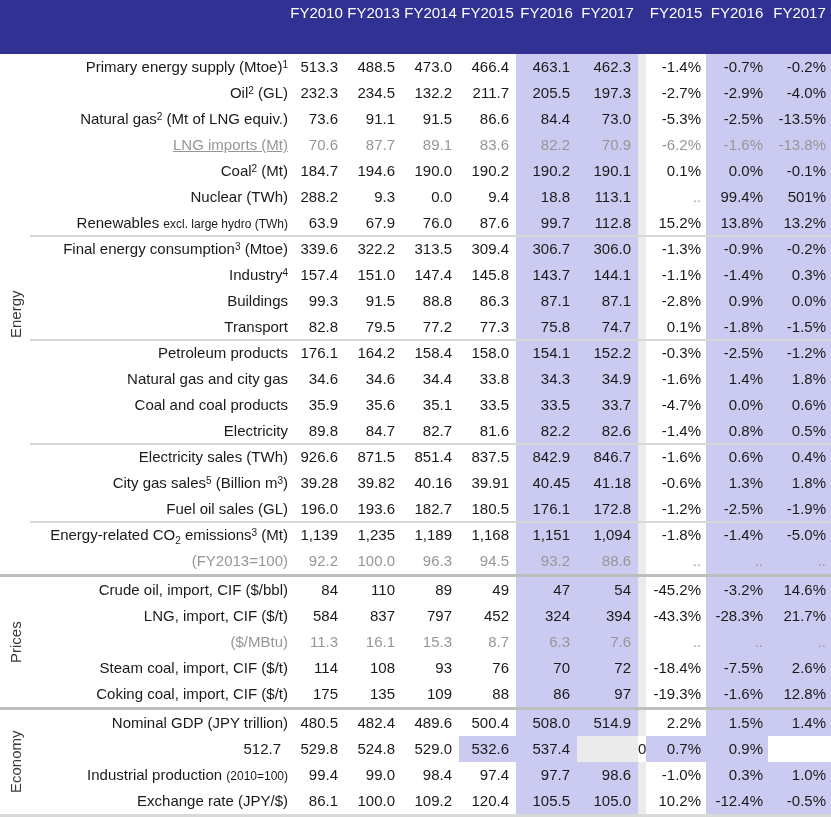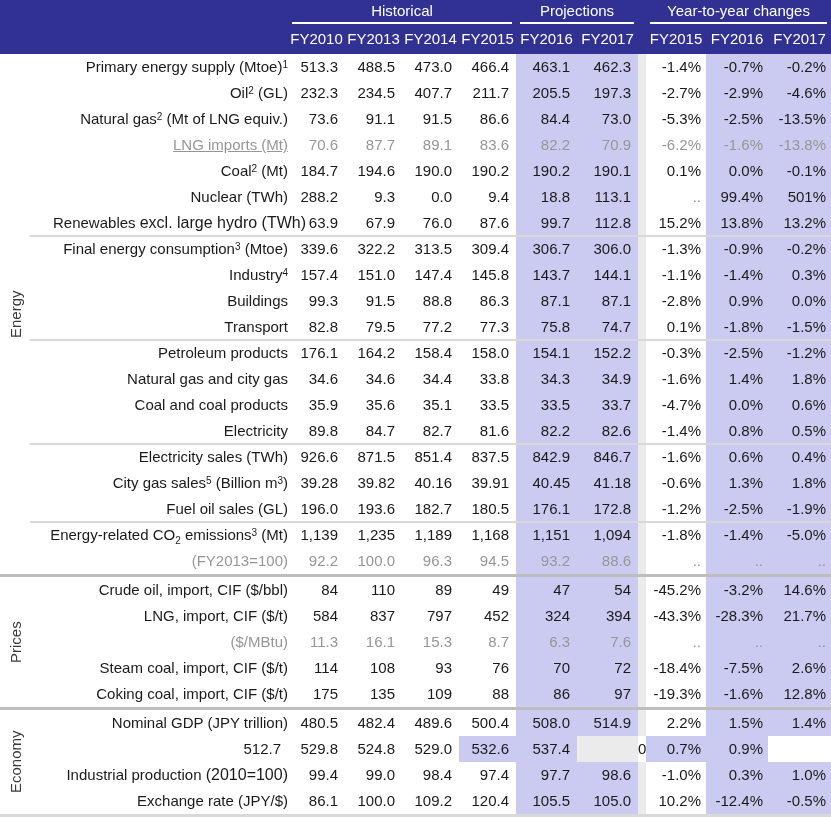--- a/index.html
+++ b/index.html
@@ -48,11 +48,6 @@
 
 <div class="page">
   <div class="header">
-    <div class="grid hrow1">
-      <span class="group-label g-hist">Historical</span>
-      <span class="group-label g-proj">Projections</span>
-      <span class="group-label g-yoy">Year-to-year changes</span>
-    </div>
     <div class="grid hrow2" id="fy-row">
         <span class="fy" style="grid-column: 3;">FY2010</span>
         <span class="fy" style="grid-column: 4;">FY2013</span>

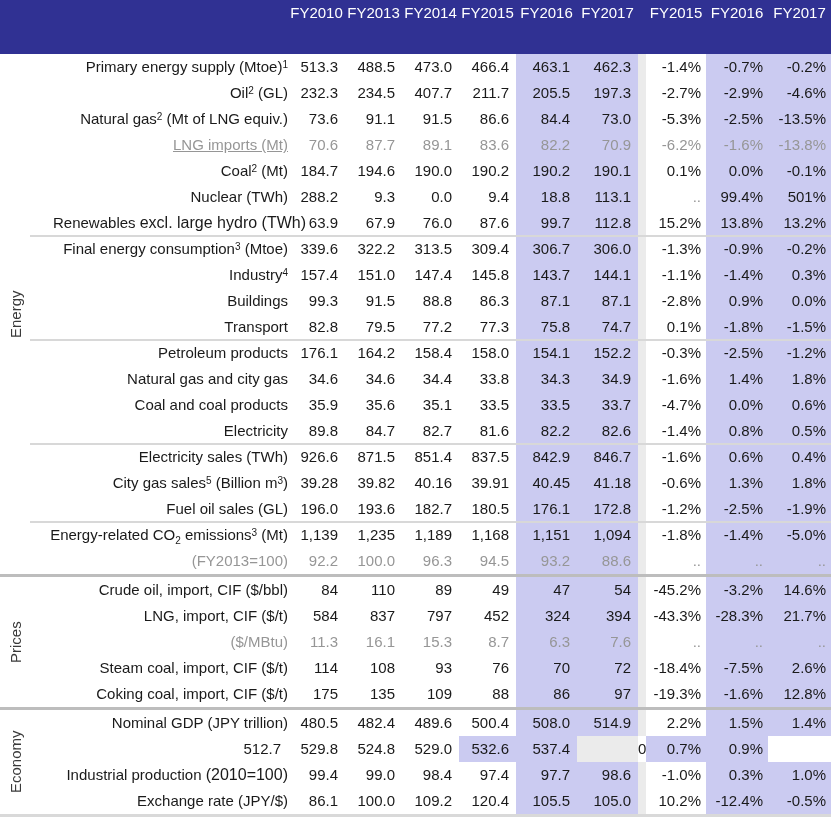--- a/index.html
+++ b/index.html
@@ -83,7 +83,7 @@
           <span class="cell label" style="padding-left: 23px;"><span>Oil</span><span class="seg-sup">2</span><span> (GL)</span></span>
           <span class="cell num">232.3</span>
           <span class="cell num">234.5</span>
-          <span class="cell num">407.7</span>
+          <span class="cell num">132.2</span>
           <span class="cell num">211.7</span>
           <span class="cell num hl">205.5</span>
           <span class="cell num hl">197.3</span>

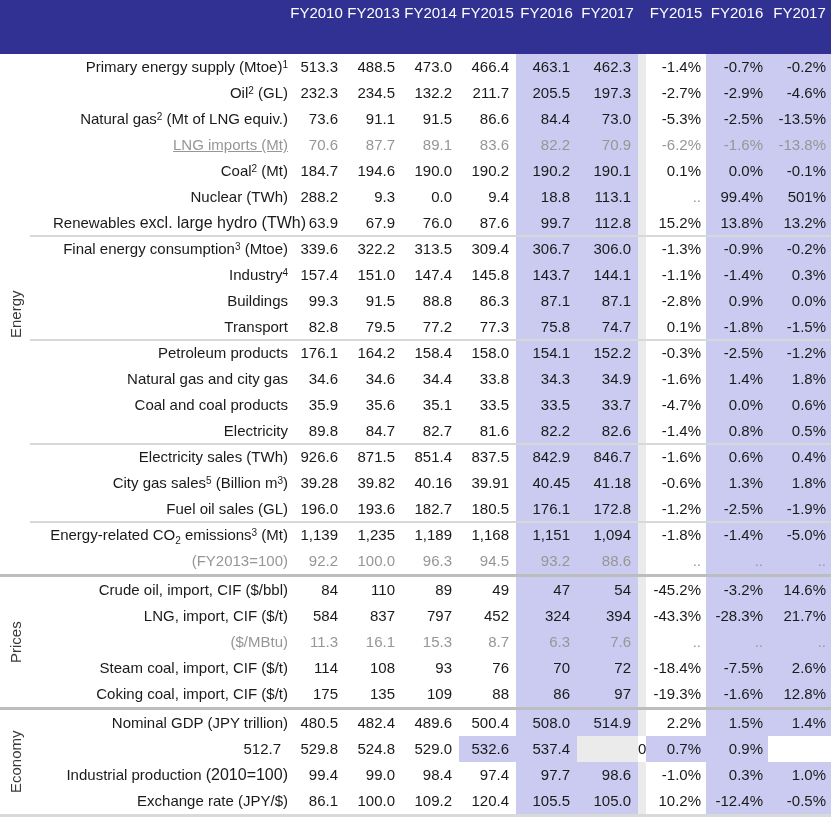--- a/index.html
+++ b/index.html
@@ -90,7 +90,7 @@
           <span class="cell gapcol"></span>
           <span class="cell num chg">-2.7%</span>
           <span class="cell num chg hl">-2.9%</span>
-          <span class="cell num chg hl">-4.6%</span>
+          <span class="cell num chg hl">-4.0%</span>
         </div>
         <div class="grid trow">
           <span class="cell"></span>

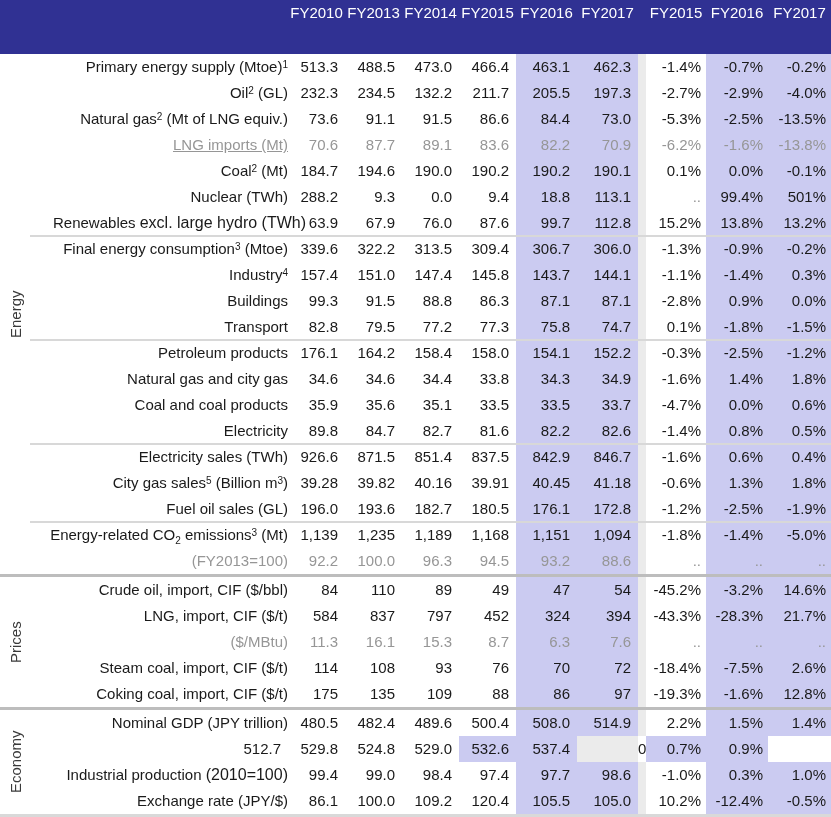--- a/index.html
+++ b/index.html
@@ -39,7 +39,7 @@
   .muted{color:var(--muted);}
   .seg-sup{font-size:10px;vertical-align:top;position:relative;top:-2px;}
   .seg-sub{font-size:10px;vertical-align:sub;}
-  .seg-small{font-size:16px;}
+  .seg-small{font-size:12px;}
   .vlabel{position:absolute;left:2px;top:0;bottom:0;width:26px;writing-mode:vertical-rl;transform:rotate(180deg);display:flex;align-items:center;justify-content:center;font-size:15px;color:#3a3a3a;z-index:3;}
   .bottom-bar{height:5px;background:var(--bottom-bar);}
 </style>

